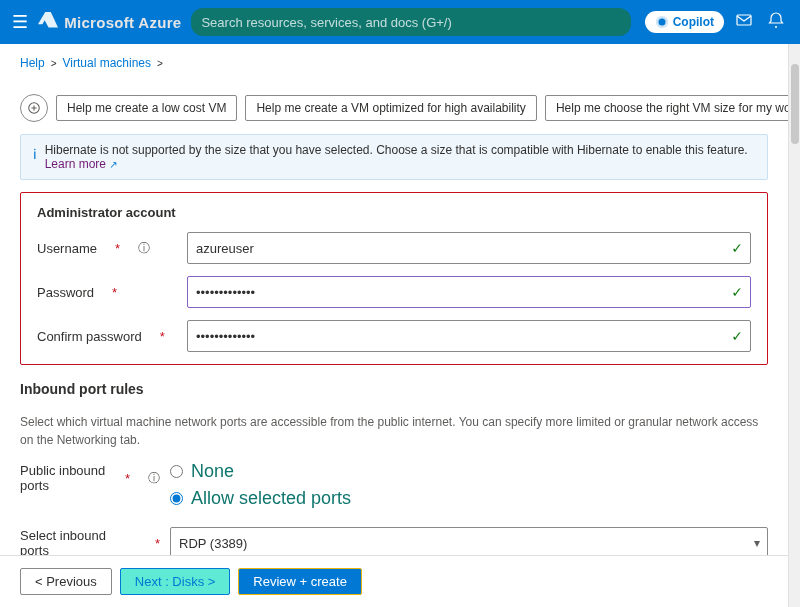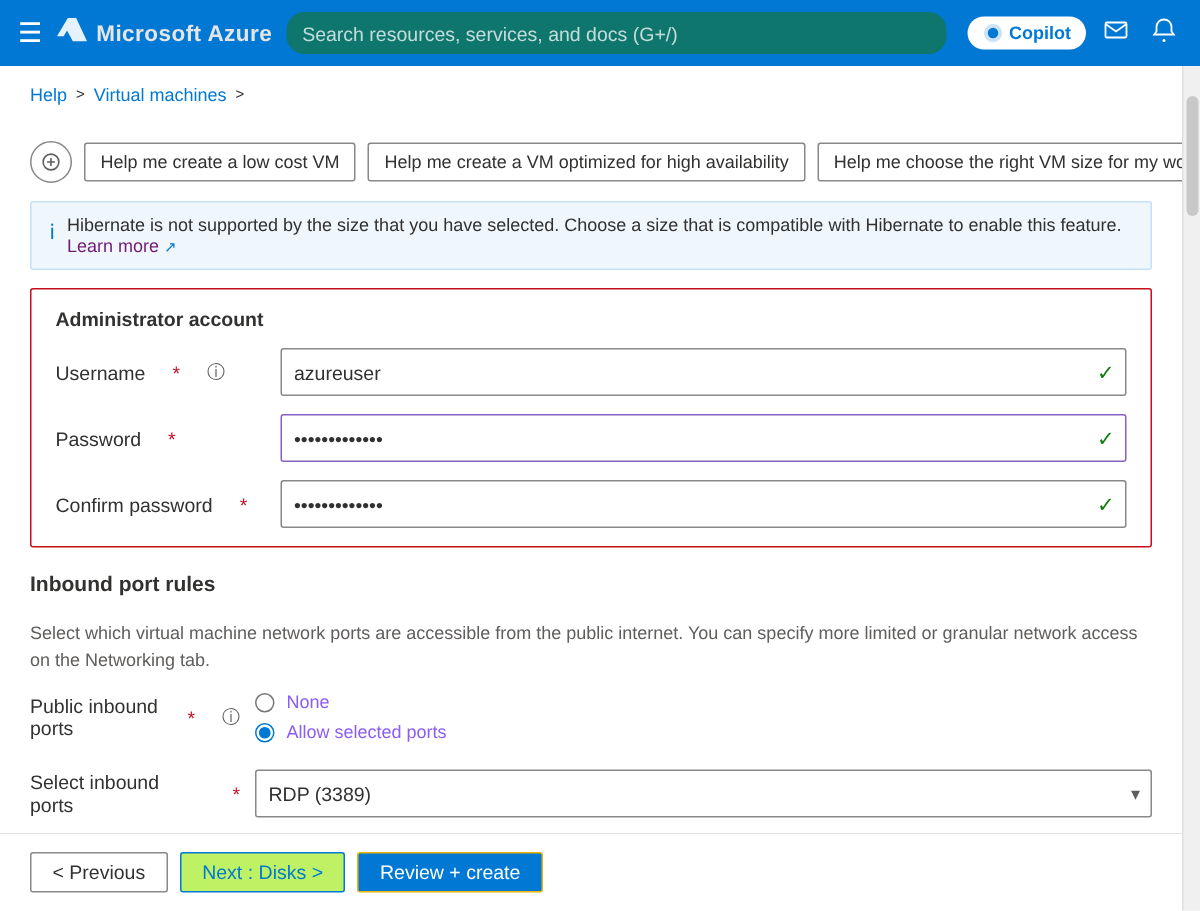--- a/index.html
+++ b/index.html
@@ -233,7 +233,7 @@
       gap: 8px;
     }
     .radio-input { cursor: pointer; accent-color: #0078d4; }
-    .radio-label { font-size: 12px; color: #8b5cf6; }
+    .radio-label { font-size: 18px; color: #0f766e; }
 
     
     .form-select {

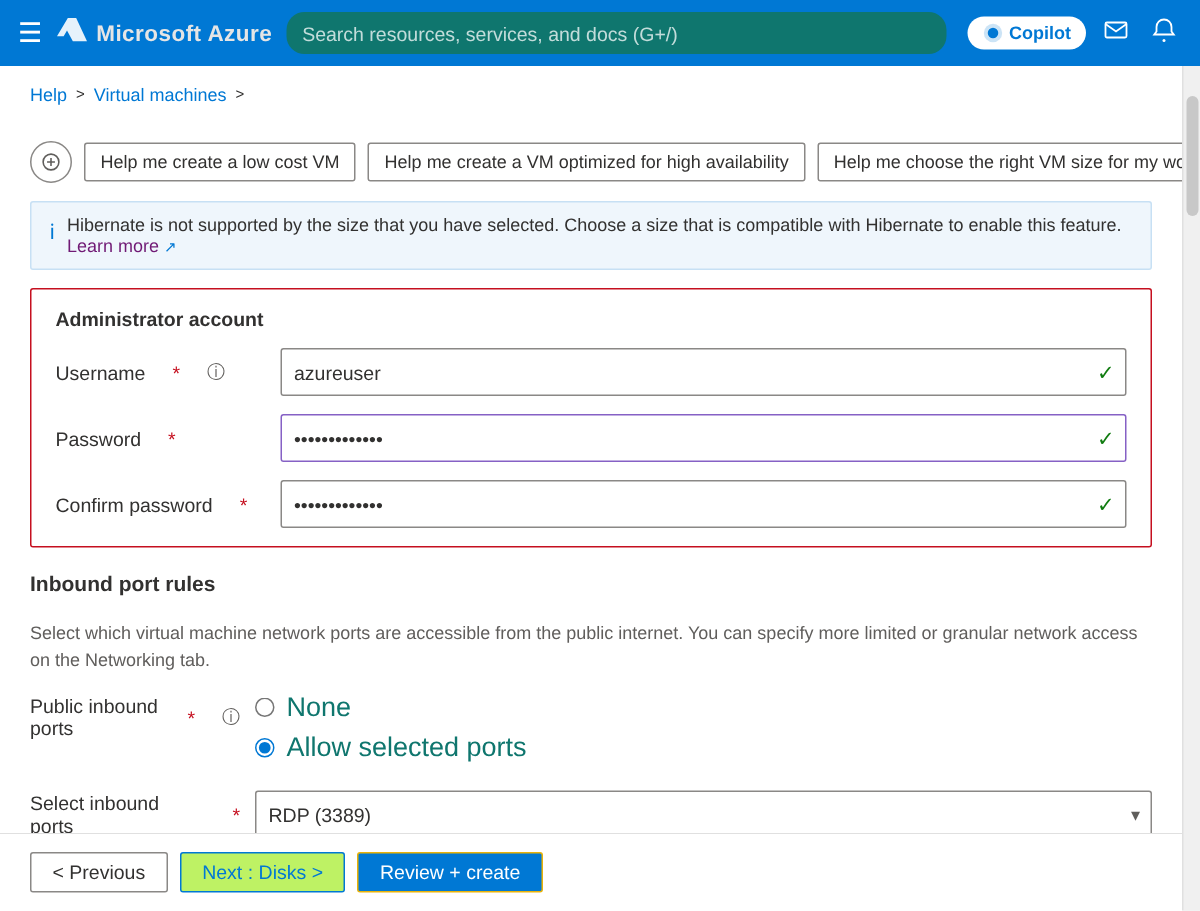--- a/index.html
+++ b/index.html
@@ -295,7 +295,7 @@
       cursor: pointer;
     }
     .btn-next {
-      background: #bef264;
+      background: #5eead4;
       border: 1px solid #0078d4;
       border-radius: 2px;
       padding: 5px 14px;

